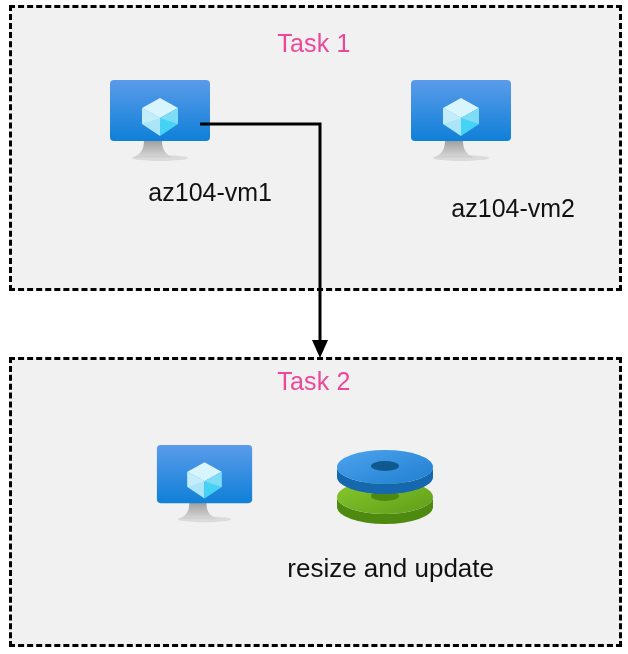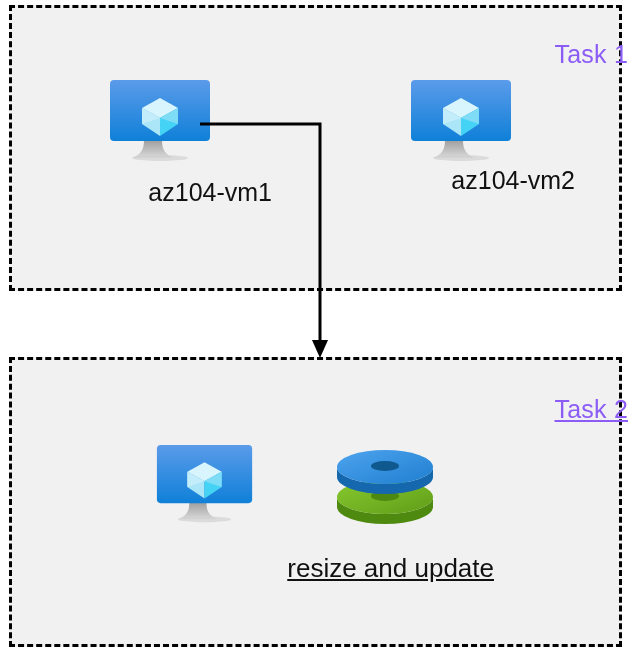--- a/index.html
+++ b/index.html
@@ -45,13 +45,12 @@
   .task-title {
     position: absolute;
     width: 100%;
-    text-align: right;
-    color: #8b5cf6;
+    text-align: center;
+    color: #ec4899;
     font-size: 25px;
     line-height: 30px;
     letter-spacing: 0.2px;
     white-space: nowrap;
-    margin-top: 11px;
   }
   #task-1-title { top: 28px; }
   #task-2-title { top: 383px; text-decoration: underline; }

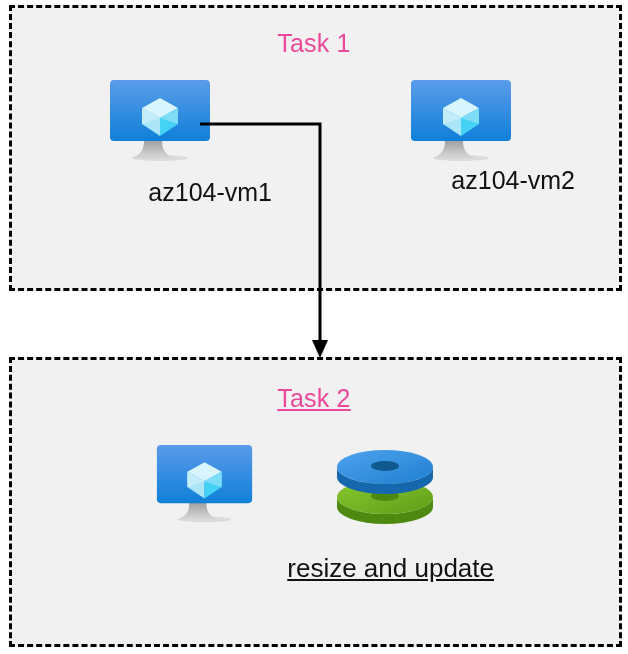--- a/index.html
+++ b/index.html
@@ -65,7 +65,7 @@
     white-space: nowrap;
   }
   #vm1-label { left: 52px;  top: 176px; width: 220px; }
-  #vm2-label { left: 355px; top: 164px; width: 220px; }
+  #vm2-label { left: 355px; top: 192px; width: 220px; }
   #resize-label {
     left: 94px;
     top: 552px;

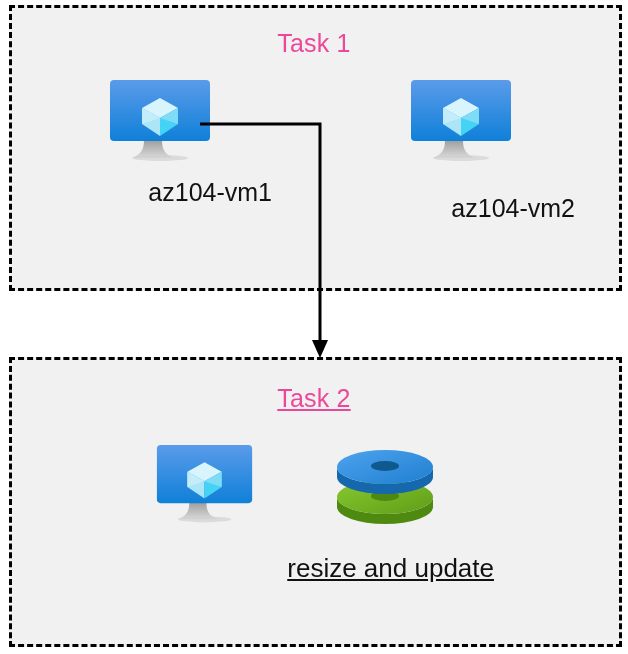--- a/index.html
+++ b/index.html
@@ -53,7 +53,7 @@
     white-space: nowrap;
   }
   #task-1-title { top: 28px; }
-  #task-2-title { top: 383px; text-decoration: underline; }
+  #task-2-title { top: 366px; }
 
   
   .node-label {

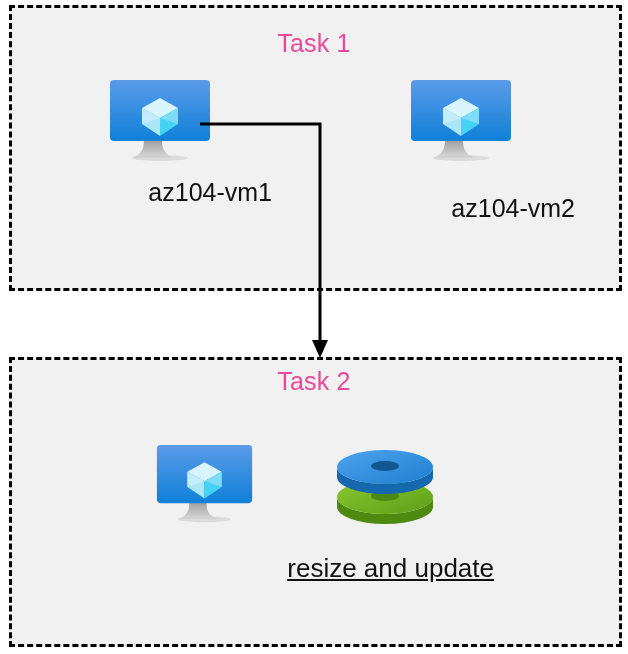--- a/index.html
+++ b/index.html
@@ -71,7 +71,6 @@
     top: 552px;
     width: 400px;
     font-size: 26px;
-    text-decoration: underline;
   }
   .node-label .label-line { display: block; }
 

